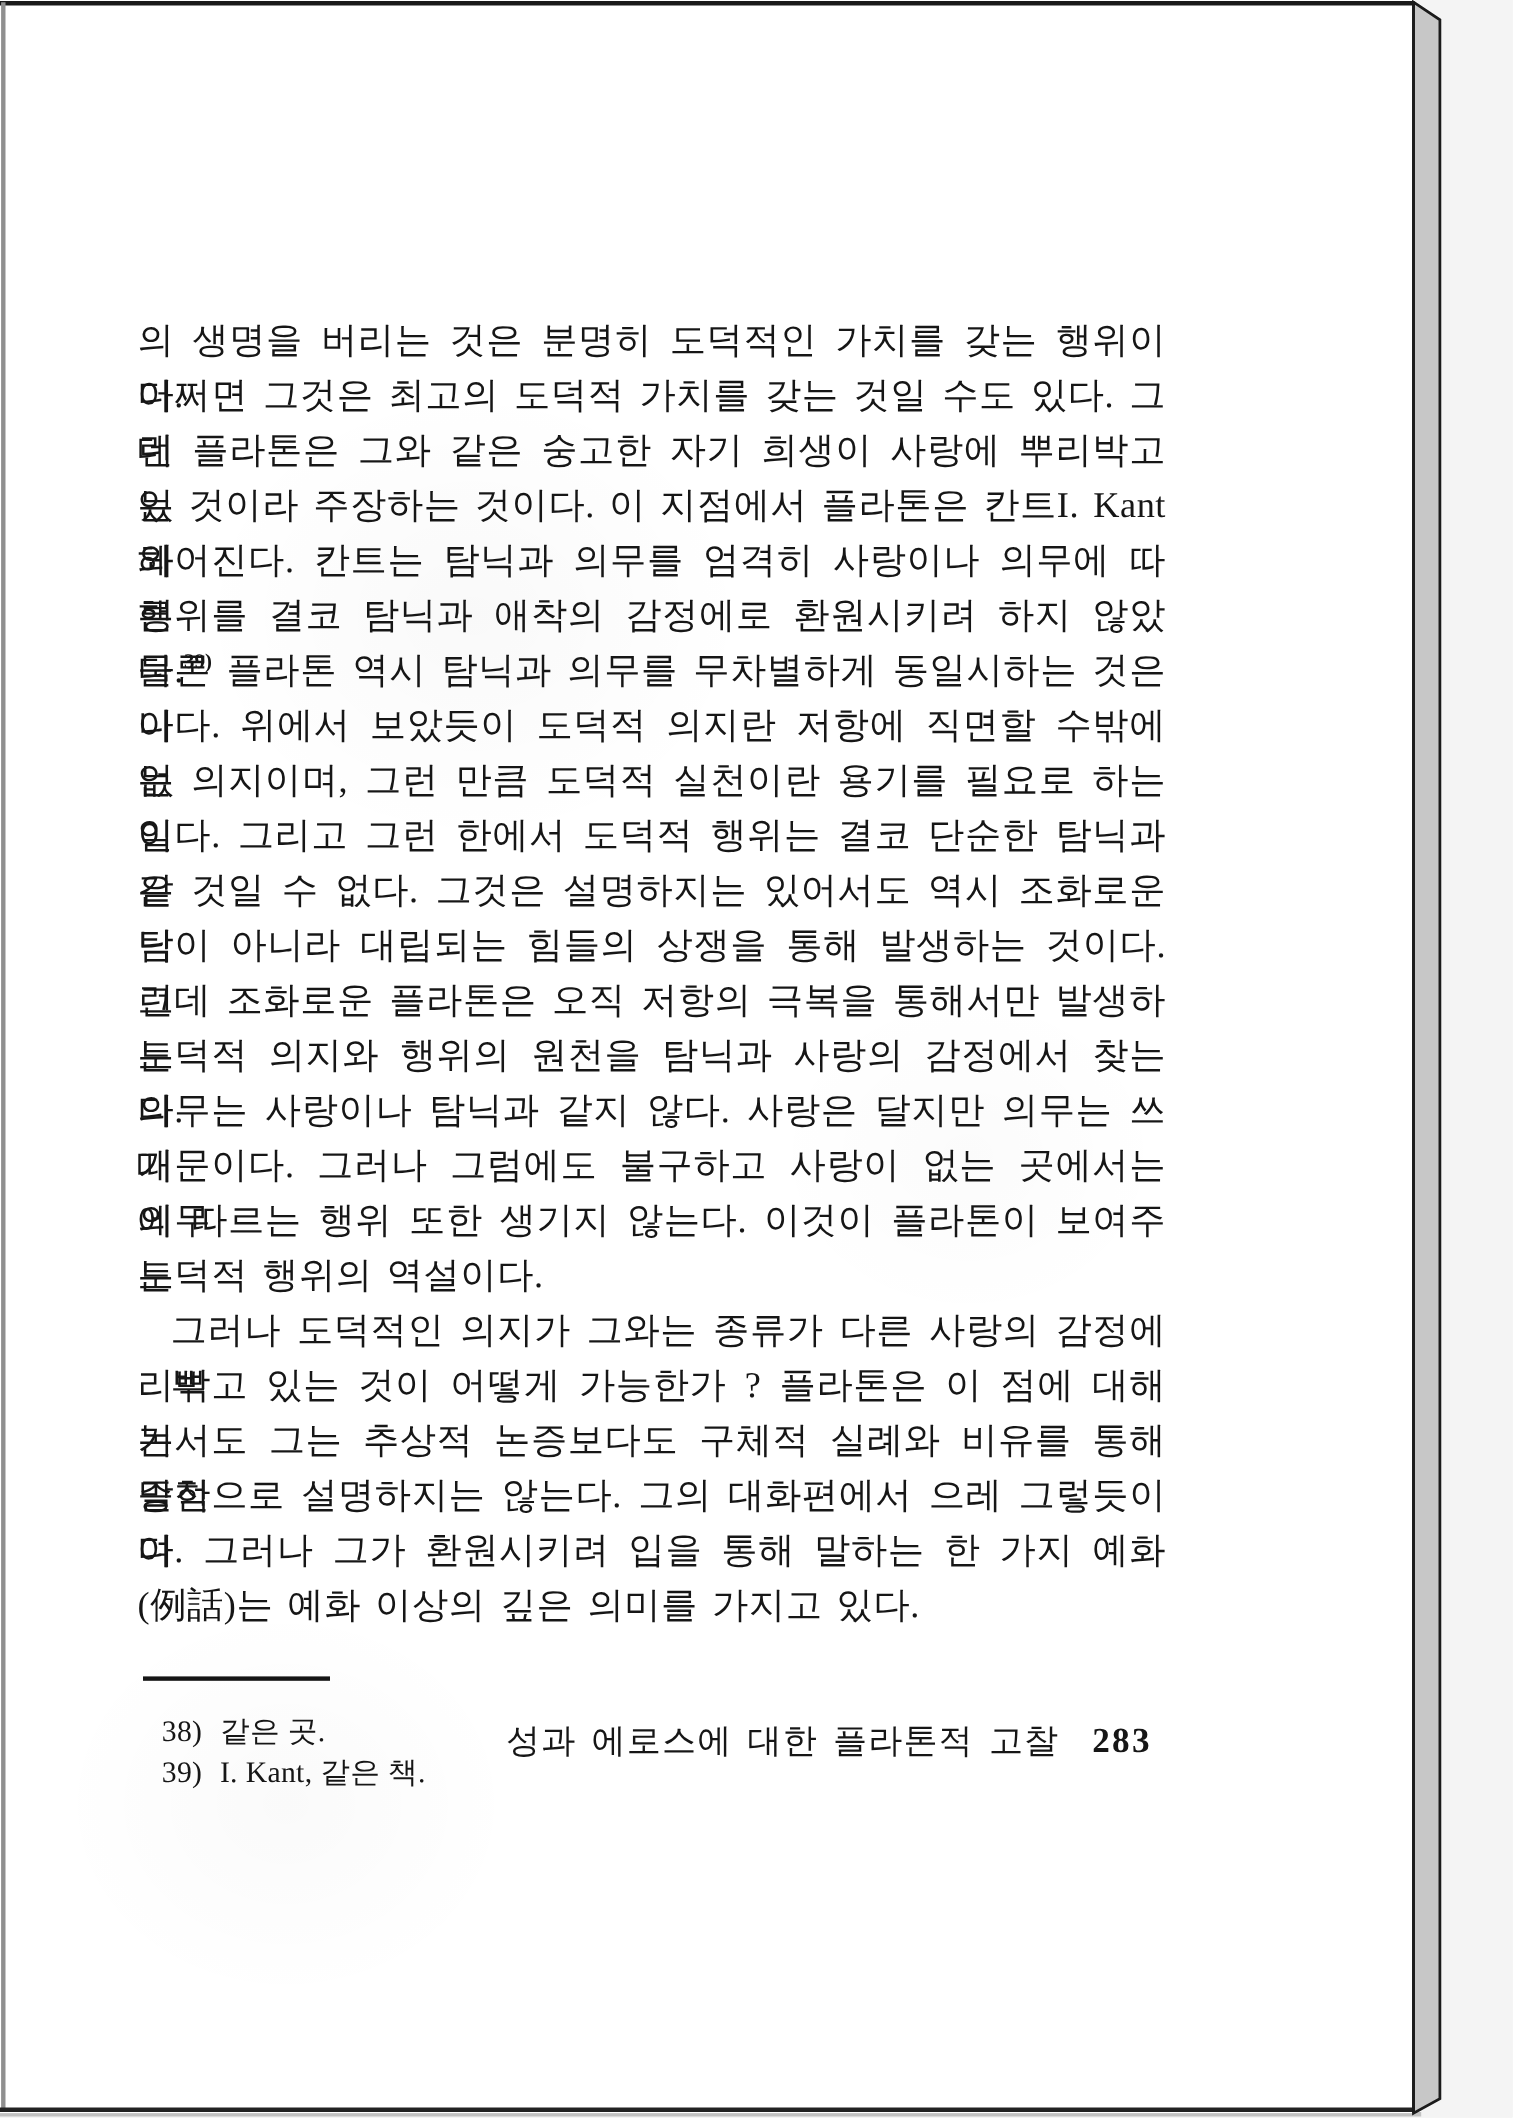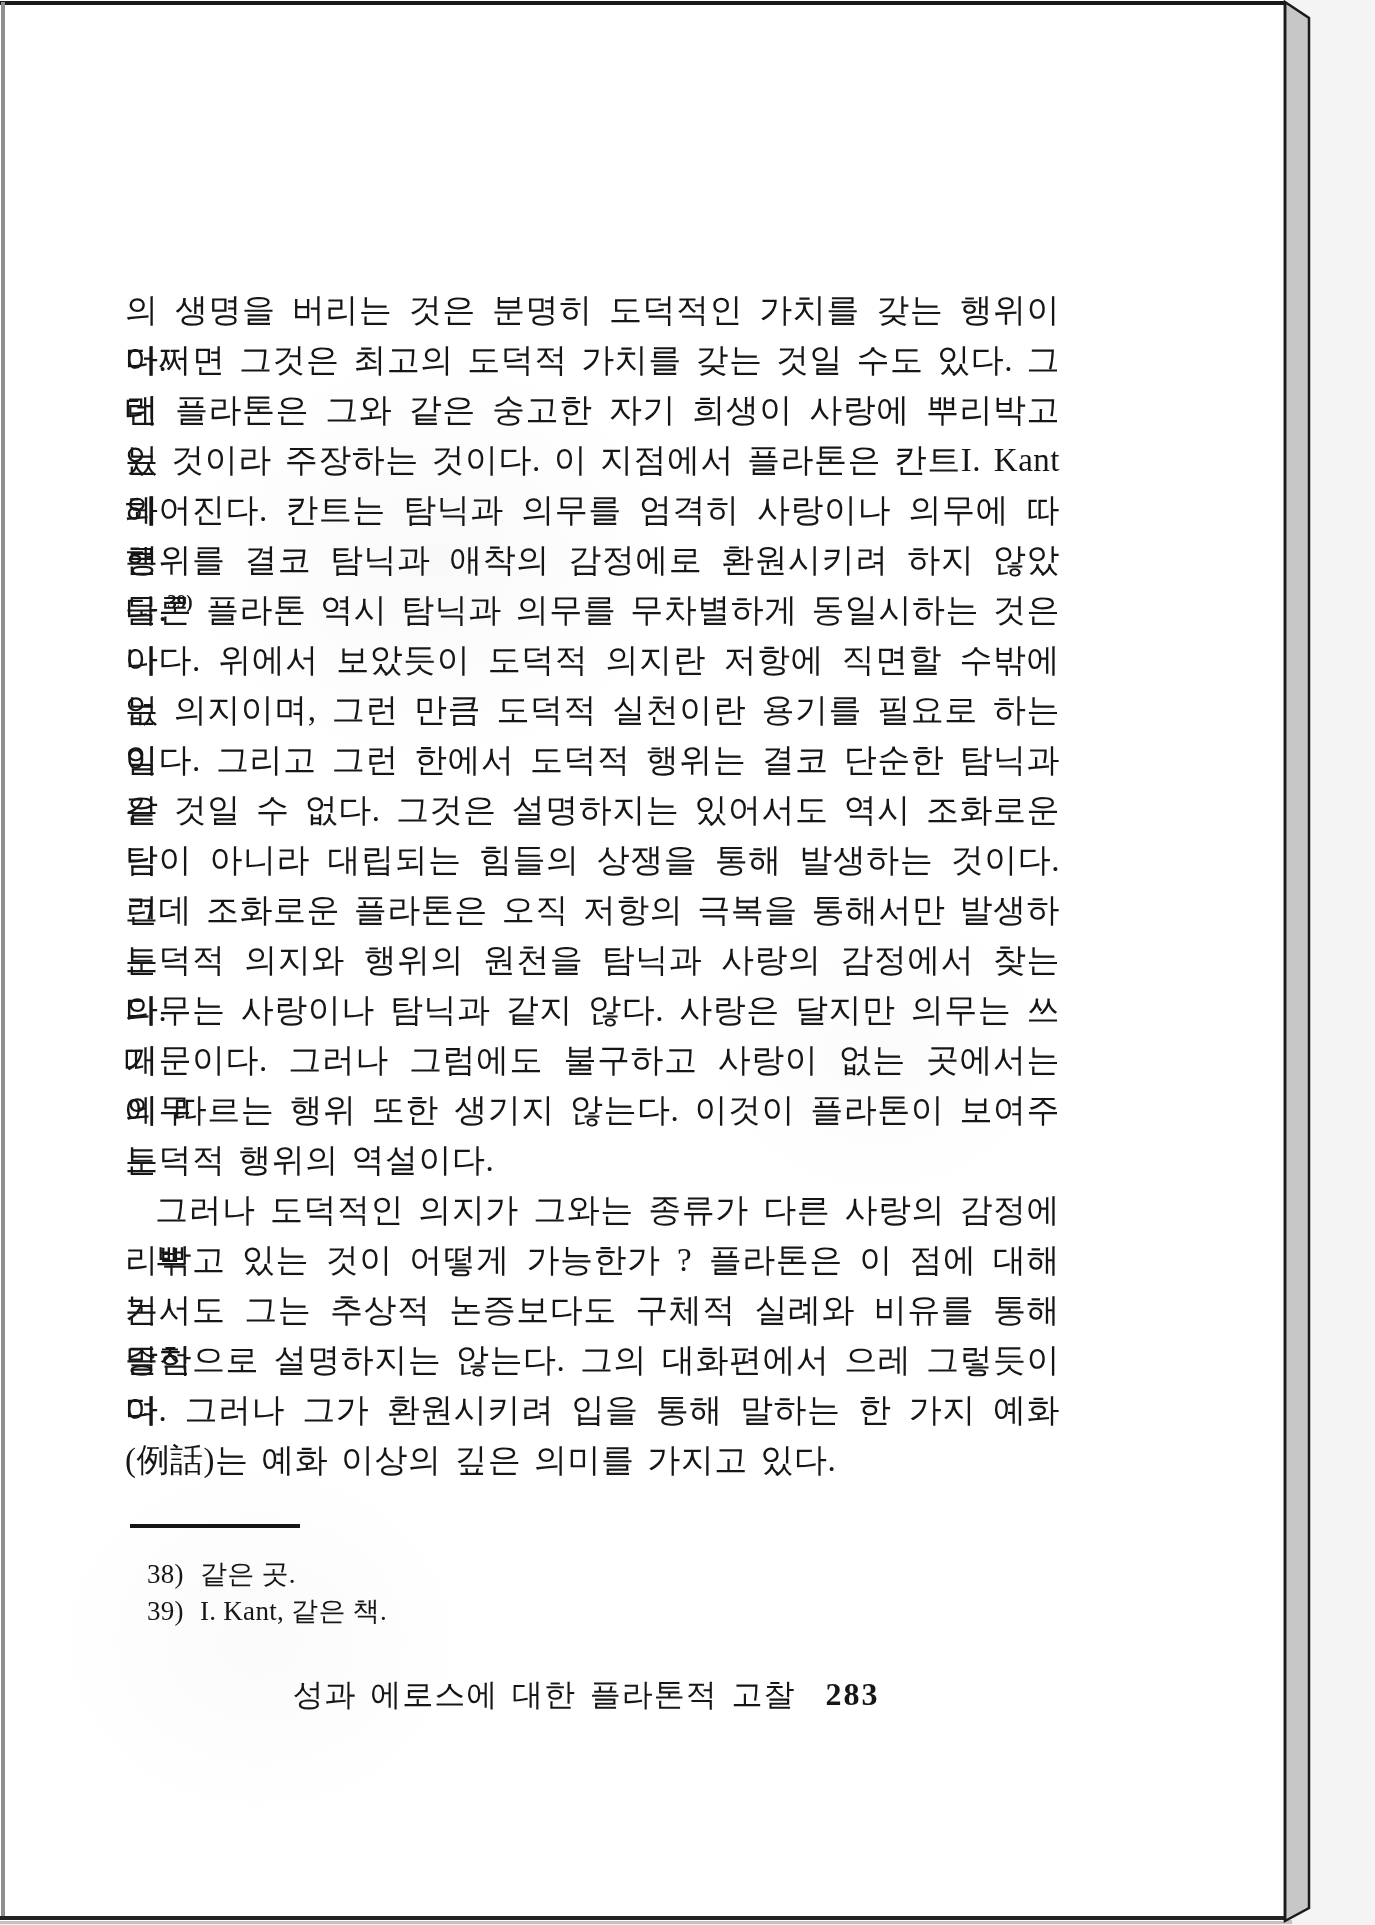--- a/index.html
+++ b/index.html
@@ -94,9 +94,9 @@
   .page-footer {
     position: absolute;
     left: 125px;
-    top: 1674px;
+    top: 1562px;
     width: 922px;
-    text-align: center;
+    text-align: right;
     font-size: 31px;
     letter-spacing: 1px;
     word-spacing: 5px;

